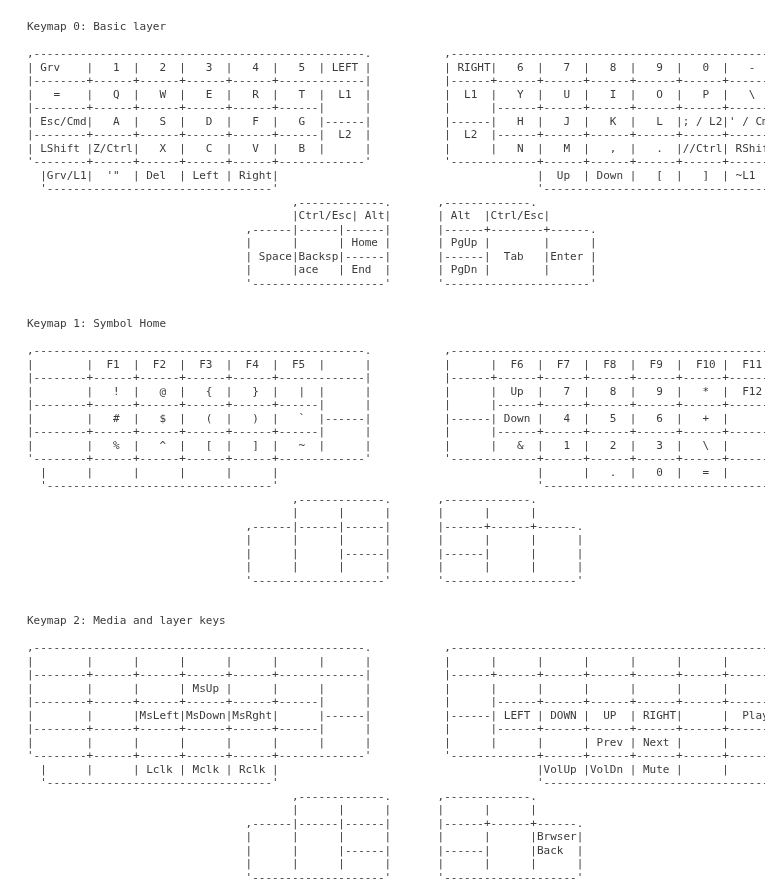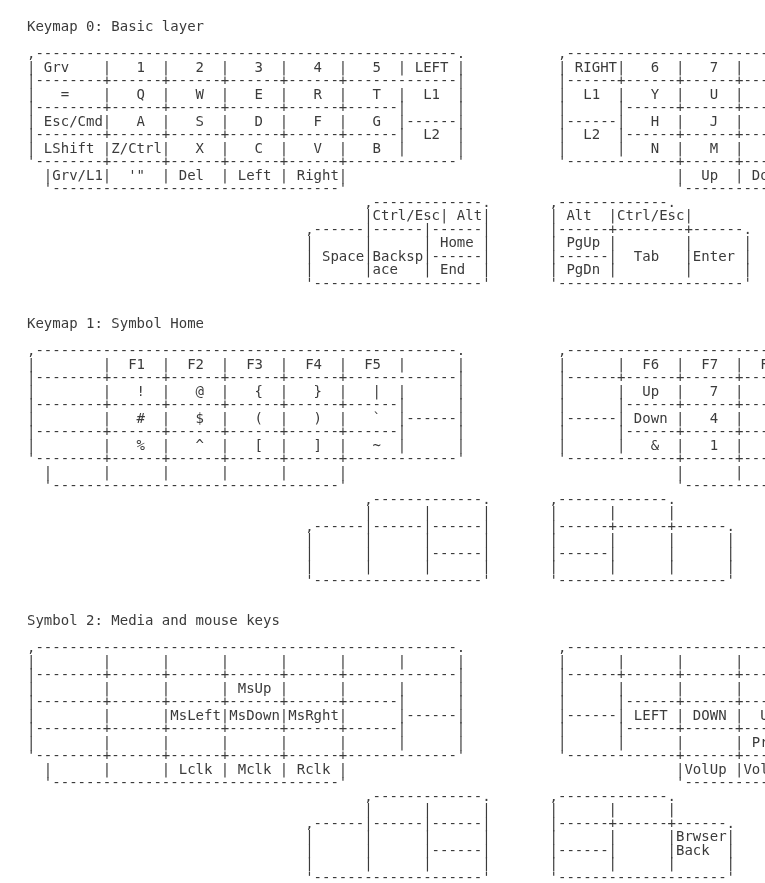--- a/index.html
+++ b/index.html
@@ -16,7 +16,7 @@
     box-sizing: border-box;
     padding: 20px 0 0 27px;
     font-family: "DejaVu Sans Mono", "Liberation Mono", monospace;
-    font-size: 14px;
+    font-size: 11px;
     line-height: 13.5px;
     color: #3b3b3b;
   }

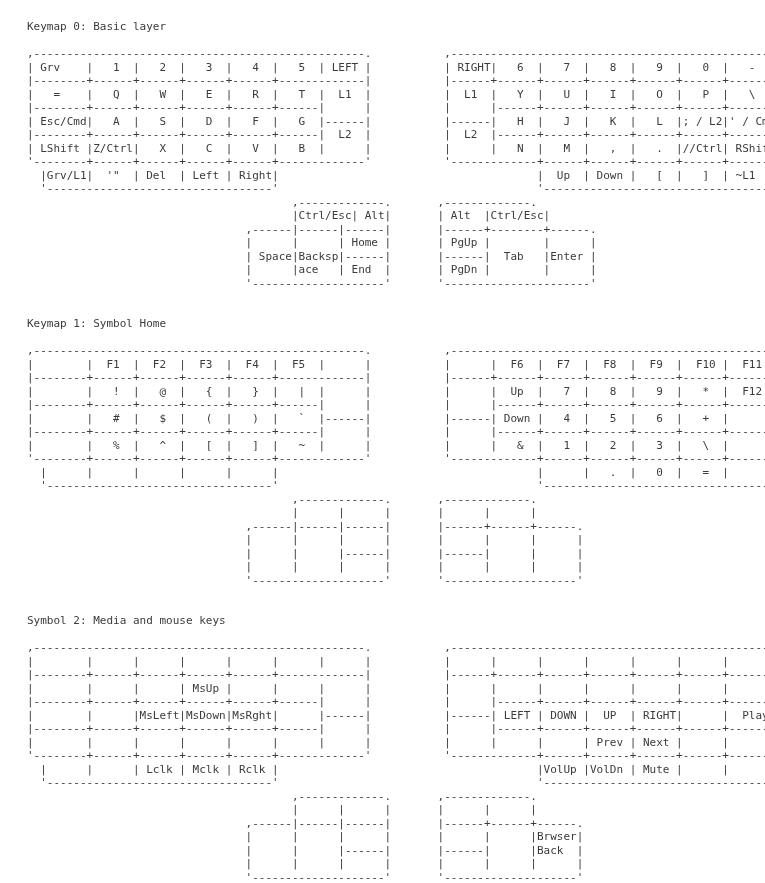--- a/index.html
+++ b/index.html
@@ -87,7 +87,7 @@
   </section>
 
   <section class="keymap-section">
-    <div class="section-title">Symbol 2: Media and mouse keys</div>
+    <div class="section-title">Keymap 2: Media and layer keys</div>
     <pre class="art">,--------------------------------------------------.           ,--------------------------------------------------.
 |        |      |      |      |      |      |      |           |      |      |      |      |      |      |        |
 |--------+------+------+------+------+-------------|           |------+------+------+------+------+------+--------|

